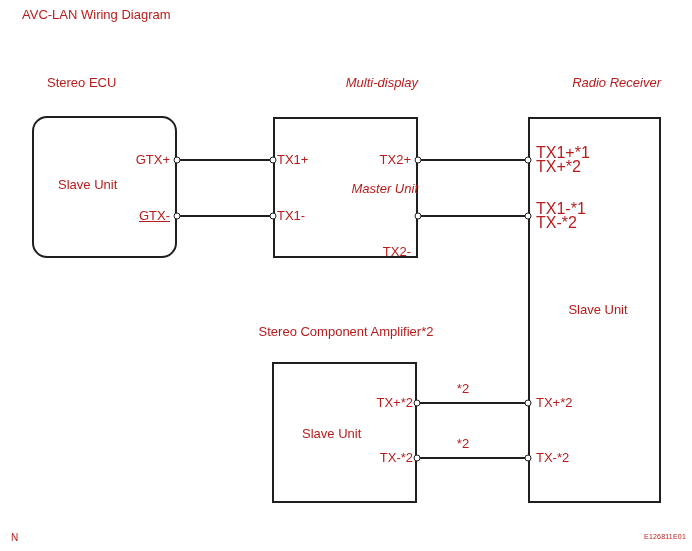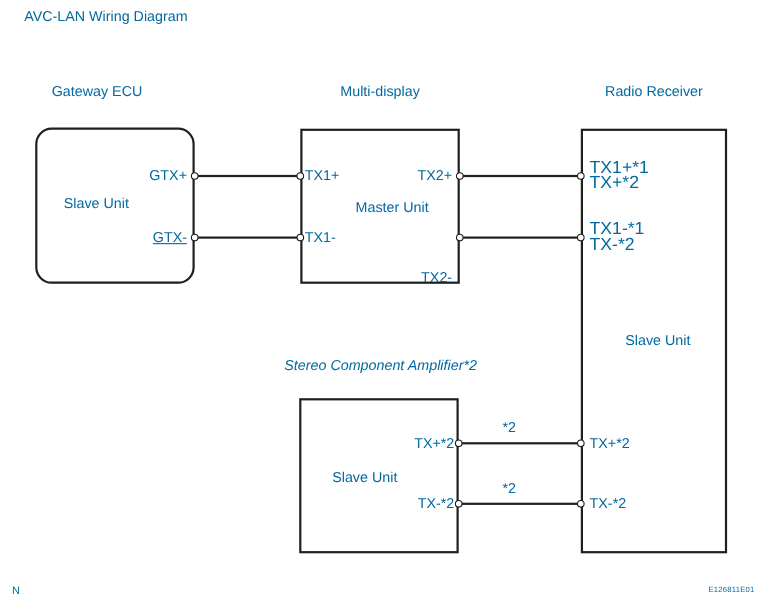--- a/index.html
+++ b/index.html
@@ -9,7 +9,7 @@
     height: 551px;
     background: #ffffff;
     font-family: "Liberation Sans", "DejaVu Sans", sans-serif;
-    color: #0369a1;
+    color: #b91c1c;
     overflow: hidden;
   }
   .t {

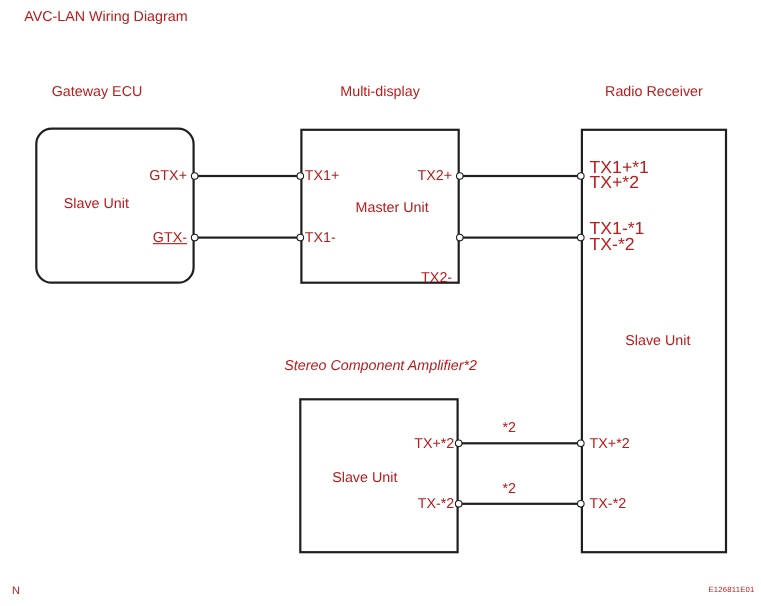--- a/index.html
+++ b/index.html
@@ -60,7 +60,7 @@
 
   <div class="t" style="left:22px; top:15px;">AVC-LAN Wiring Diagram</div>
 
-  <div class="t" style="left:47px; top:83px;">Gateway ECU</div>
+  <div class="t" style="left:47px; top:83px;">Stereo ECU</div>
   <div class="t cbox" style="left:273px; width:145px; top:83px;">Multi-display</div>
   <div class="t cbox" style="left:528px; width:133px; top:83px;">Radio Receiver</div>
   <div class="t ctr" style="left:346px; top:332px;font-style:italic;">Stereo Component Amplifier*2</div>

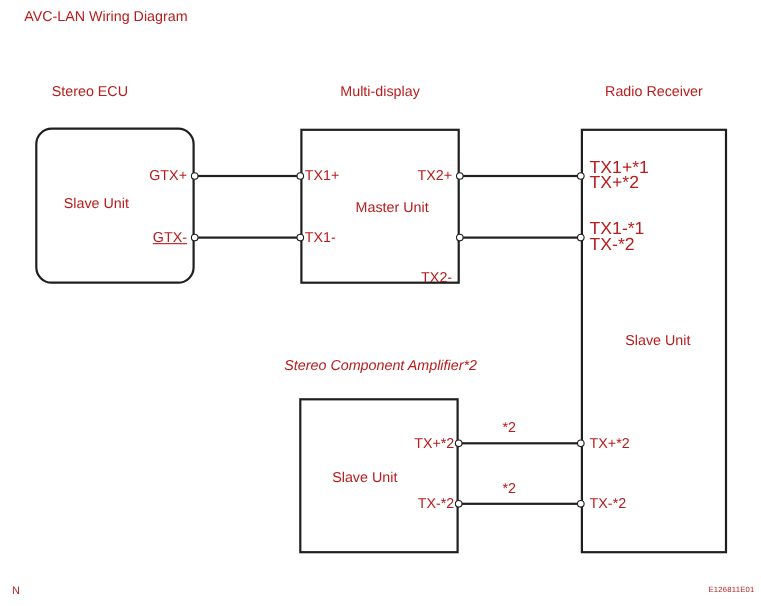--- a/index.html
+++ b/index.html
@@ -20,7 +20,7 @@
     transform: translateY(-50%);
   }
   .ctr { transform: translate(-50%, -50%); }
-  .cbox { text-align: center; }
+  .cbox { text-align: right; font-style: italic; }
   .box {
     position: absolute;
     box-sizing: border-box;

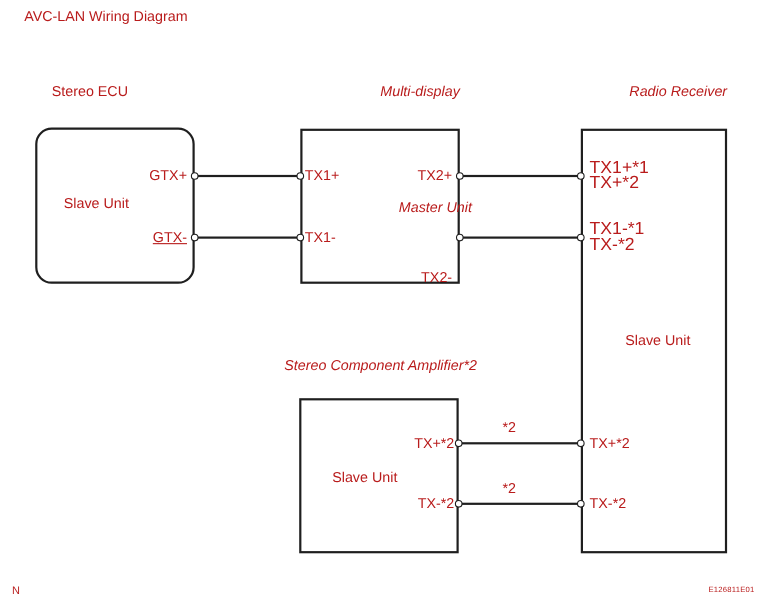--- a/index.html
+++ b/index.html
@@ -71,7 +71,7 @@
   <div class="box" style="left:272px; top:362px; width:145px; height:141px;"></div>
 
   <div class="t" style="left:58px; top:185px;">Slave Unit</div>
-  <div class="t cbox" style="left:284px; width:145px; top:189px;">Master Unit</div>
+  <div class="t cbox" style="left:273px; width:145px; top:189px;">Master Unit</div>
   <div class="t ctr" style="left:598px; top:310px;">Slave Unit</div>
   <div class="t" style="left:302px; top:434px;">Slave Unit</div>
 

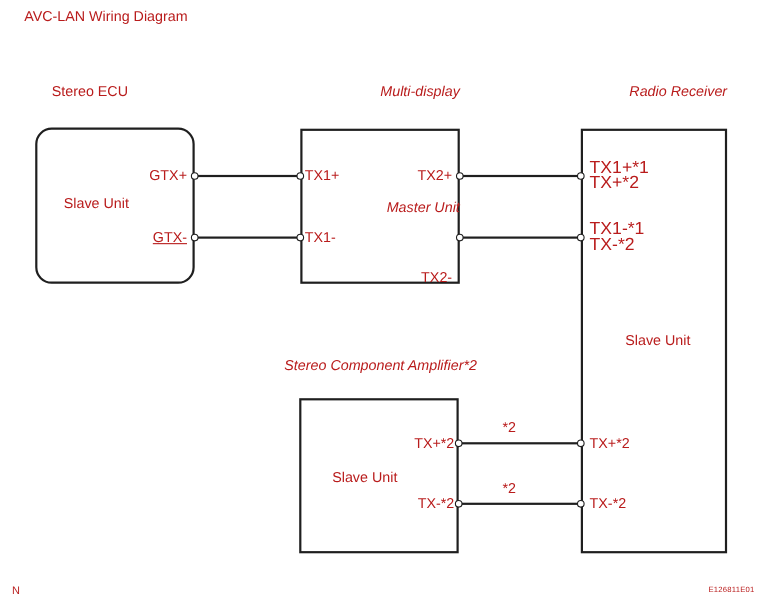--- a/index.html
+++ b/index.html
@@ -63,7 +63,7 @@
   <div class="t" style="left:47px; top:83px;">Stereo ECU</div>
   <div class="t cbox" style="left:273px; width:145px; top:83px;">Multi-display</div>
   <div class="t cbox" style="left:528px; width:133px; top:83px;">Radio Receiver</div>
-  <div class="t ctr" style="left:346px; top:332px;font-style:italic;">Stereo Component Amplifier*2</div>
+  <div class="t ctr" style="left:346px; top:332px;">Stereo Component Amplifier*2</div>
 
   <div class="box rounded" style="left:32px; top:116px; width:145px; height:142px;"></div>
   <div class="box" style="left:273px; top:117px; width:145px; height:141px;"></div>

